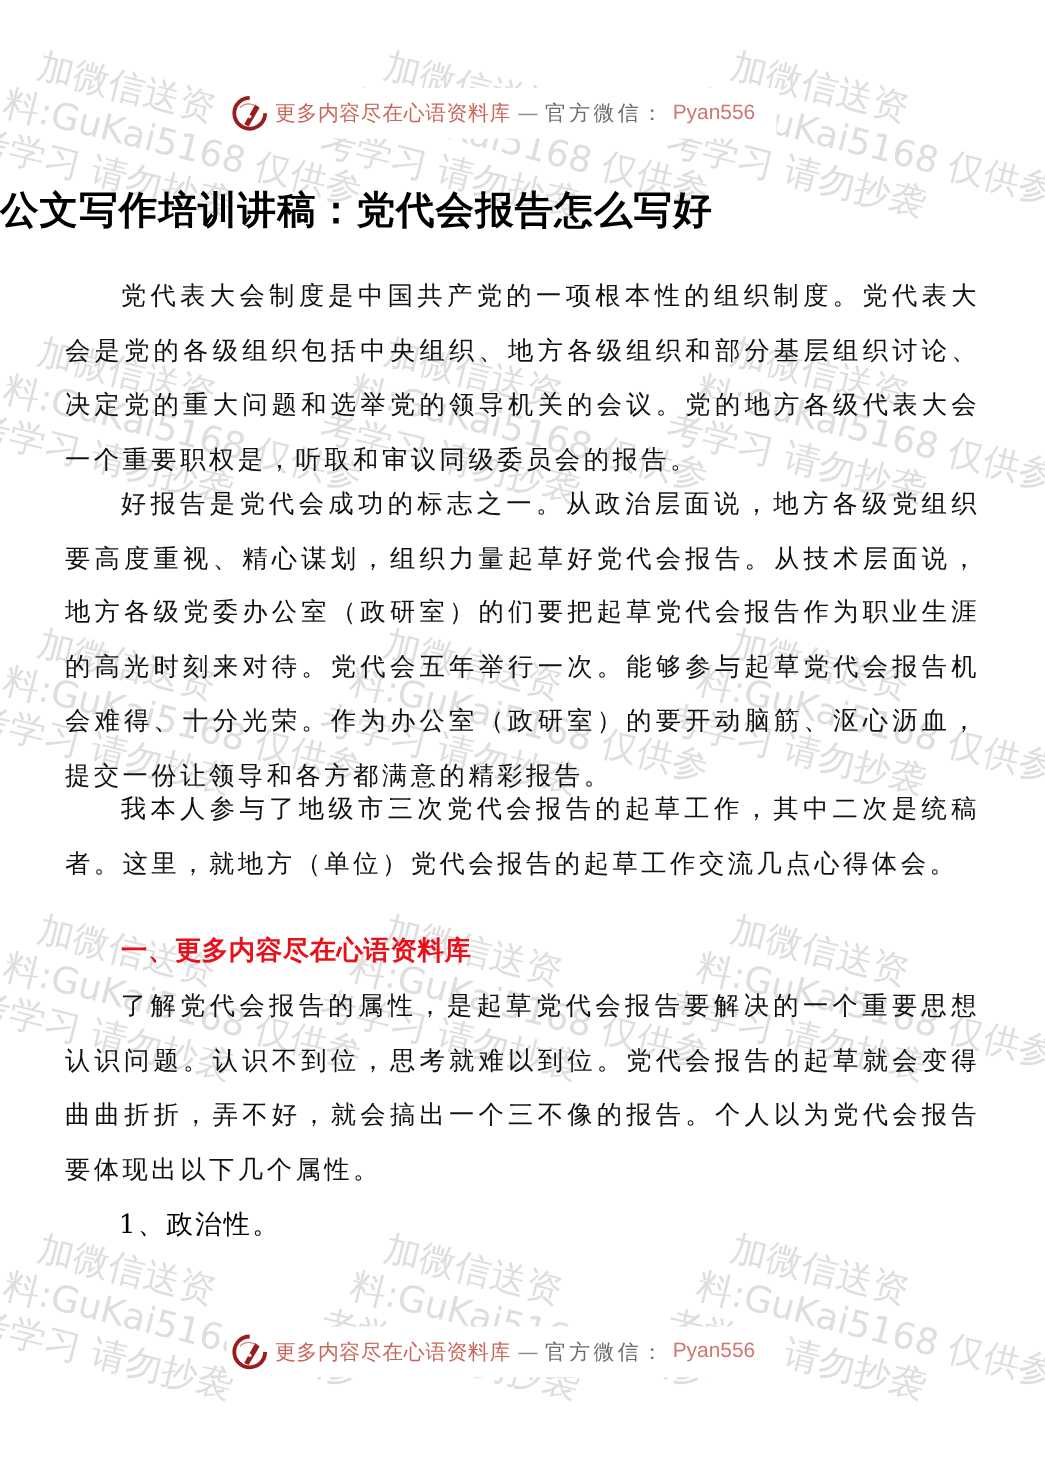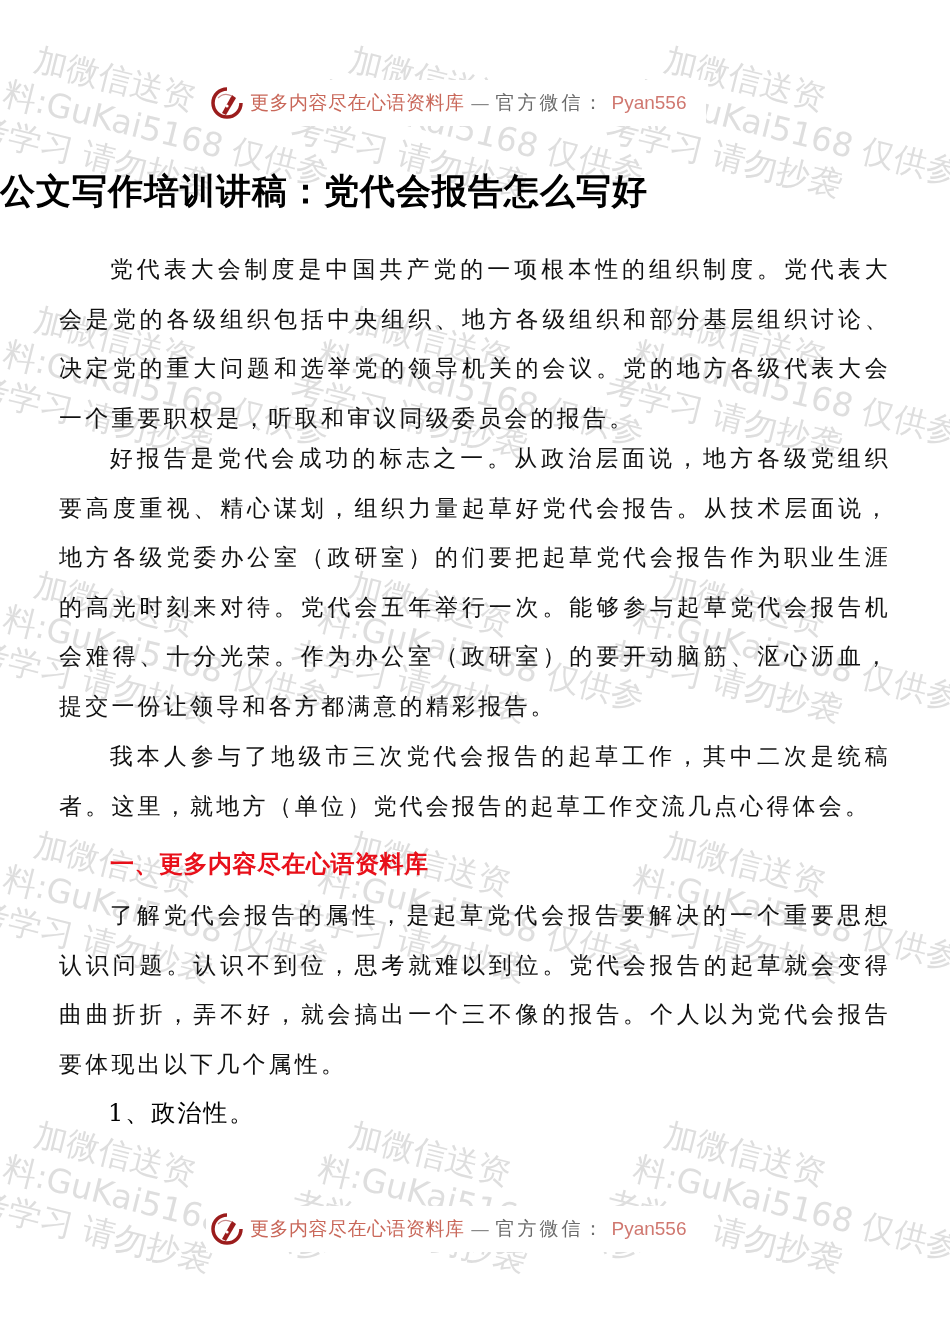--- a/index.html
+++ b/index.html
@@ -135,7 +135,7 @@
 
   <p class="para" style="top:434px;"><span class="indent"></span><span>好报告是党代会成功的标志之一。从政治层面说，地方各级党组织要高度重视、精心谋划，组织力量起草好党代会报告。从技术层面说，地方各级党委办公室（政研室）的们要把起草党代会报告作为职业生涯的高光时刻来对待。党代会五年举行一次。能够参与起草党代会报告机会难得、十分光荣。作为办公室（政研室）的要开动脑筋、沤心沥血，提交一份让领导和各方都满意的精彩报告。</span></p>
 
-  <p class="para" style="top:732px;"><span class="indent"></span><span>我本人参与了地级市三次党代会报告的起草工作，其中二次是统稿者。这里，就地方（单位）党代会报告的起草工作交流几点心得体会。</span></p>
+  <p class="para" style="top:712px;"><span class="indent"></span><span>我本人参与了地级市三次党代会报告的起草工作，其中二次是统稿者。这里，就地方（单位）党代会报告的起草工作交流几点心得体会。</span></p>
 
   <div class="heading-red">一、更多内容尽在心语资料库</div>
 

